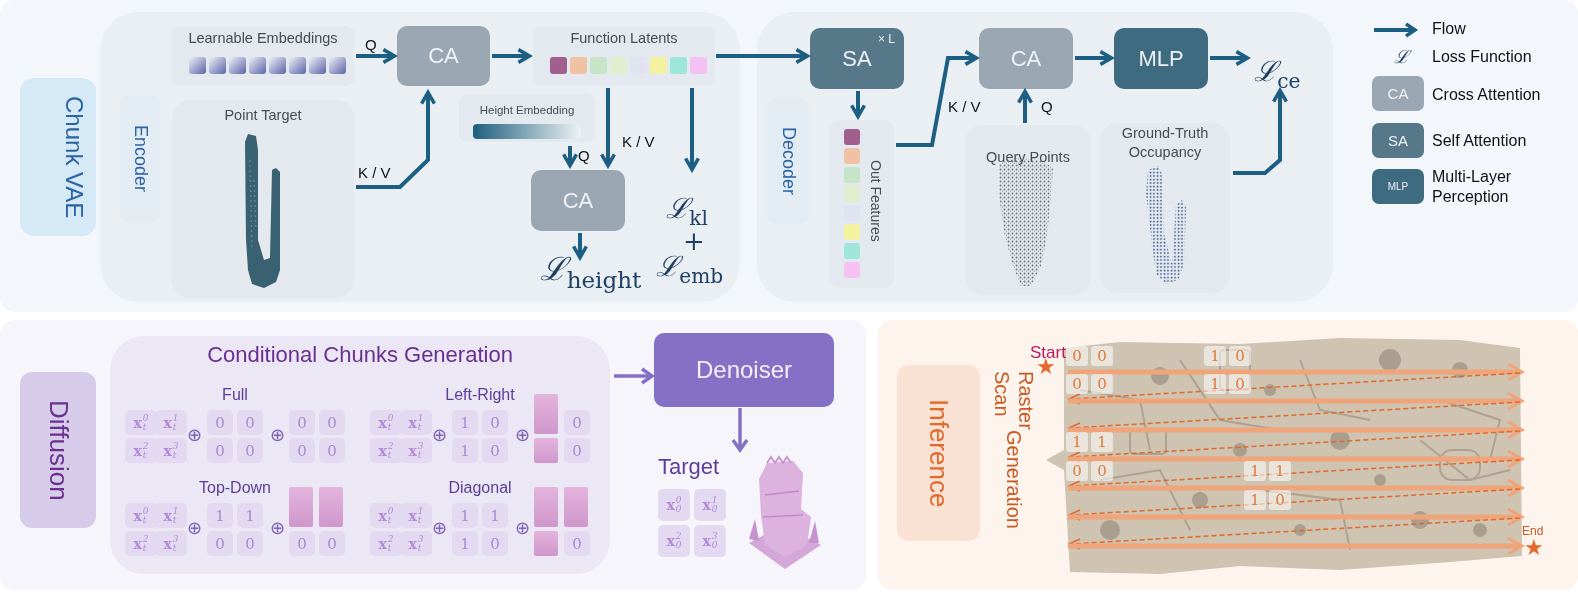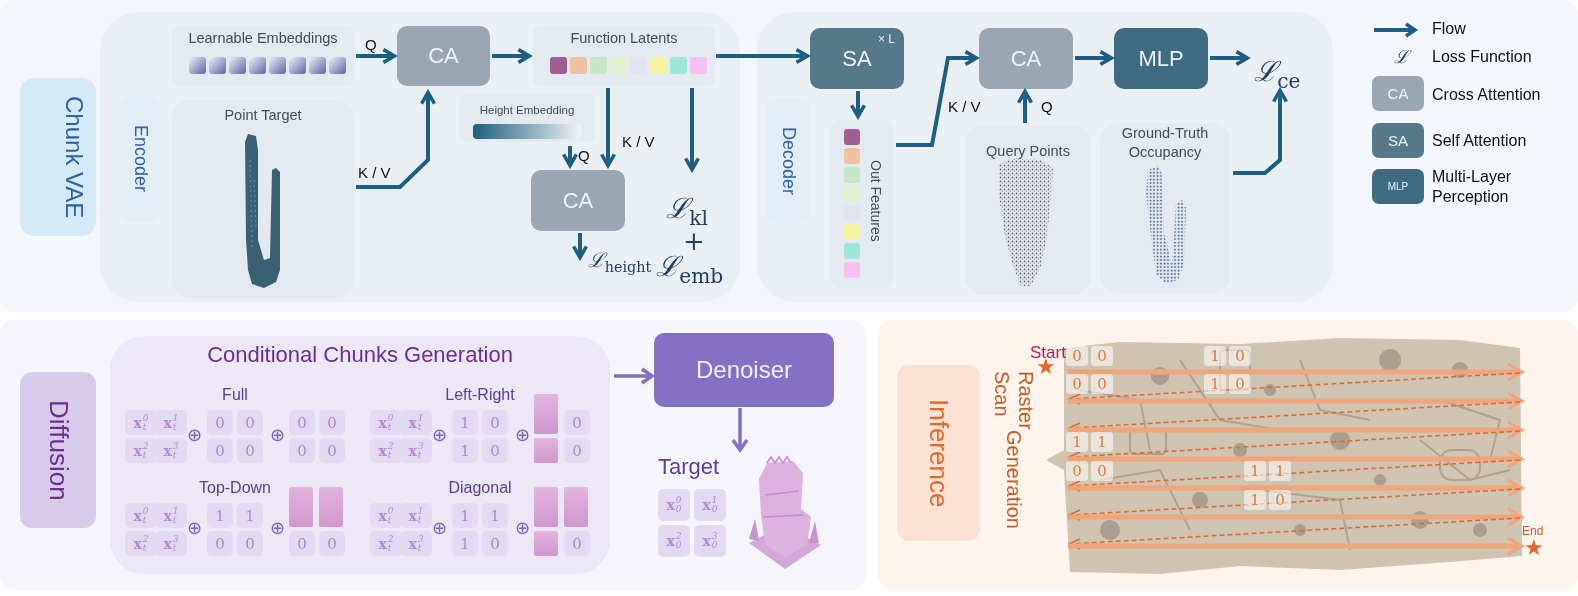--- a/index.html
+++ b/index.html
@@ -123,7 +123,7 @@
 </div>
 
 <div class="panel" style="left:965px;top:125px;width:126px;height:170px;background:#e3e9ef;border-radius:18px;"></div>
-<div class="lbl" style="left:965px;top:143px;width:126px;text-align:center;font-size:14.5px;">Query Points</div>
+<div class="lbl" style="left:965px;top:149px;width:126px;text-align:center;font-size:14.5px;">Query Points</div>
 <svg class="abs" style="left:995px;top:156px;" width="62" height="134" viewBox="0 0 62 134">
   <defs>
       <pattern id="dots" width="4" height="4" patternUnits="userSpaceOnUse">

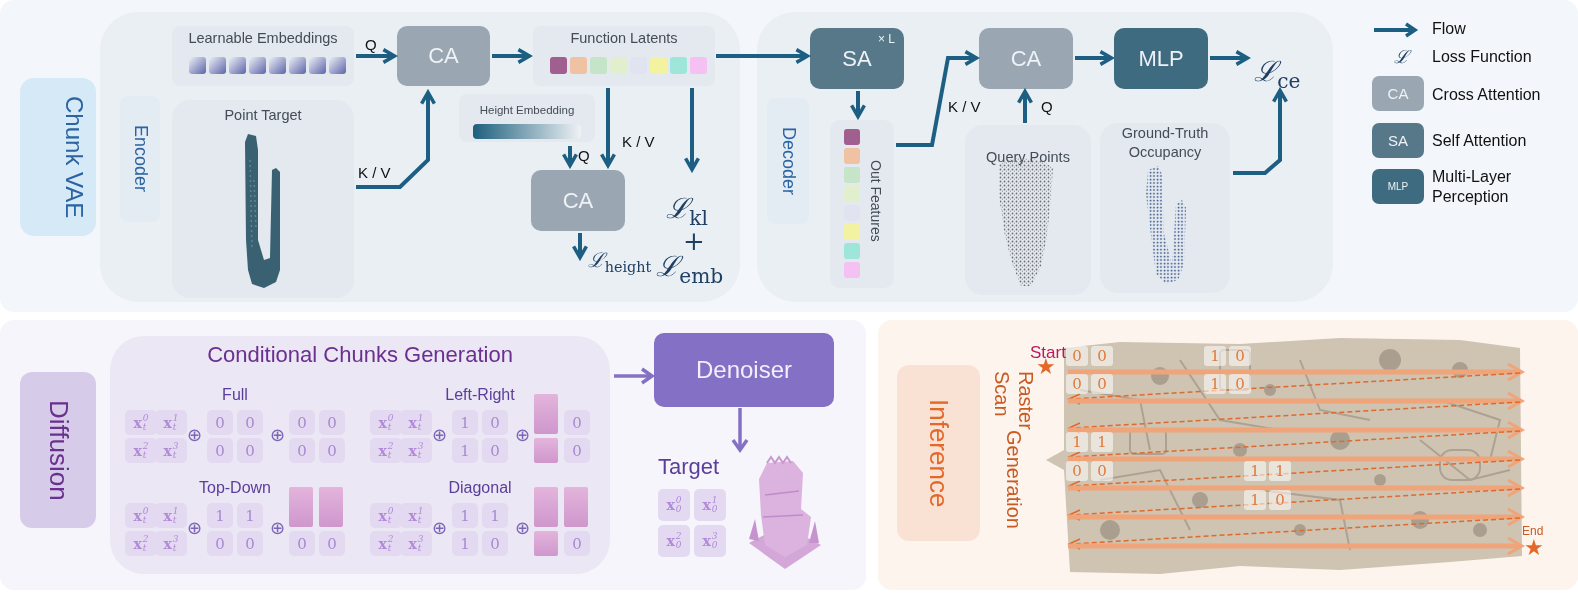--- a/index.html
+++ b/index.html
@@ -78,7 +78,7 @@
   <span>CA</span>
 </div>
 
-<div class="loss" style="left:540px;top:246px;font-size:20px;margin-left:48px;">
+<div class="loss" style="left:540px;top:246px;font-size:32px;">
   <i>ℒ</i><sub>height</sub>
 </div>
 <div class="loss" style="left:666px;top:188px;font-size:28px;">

